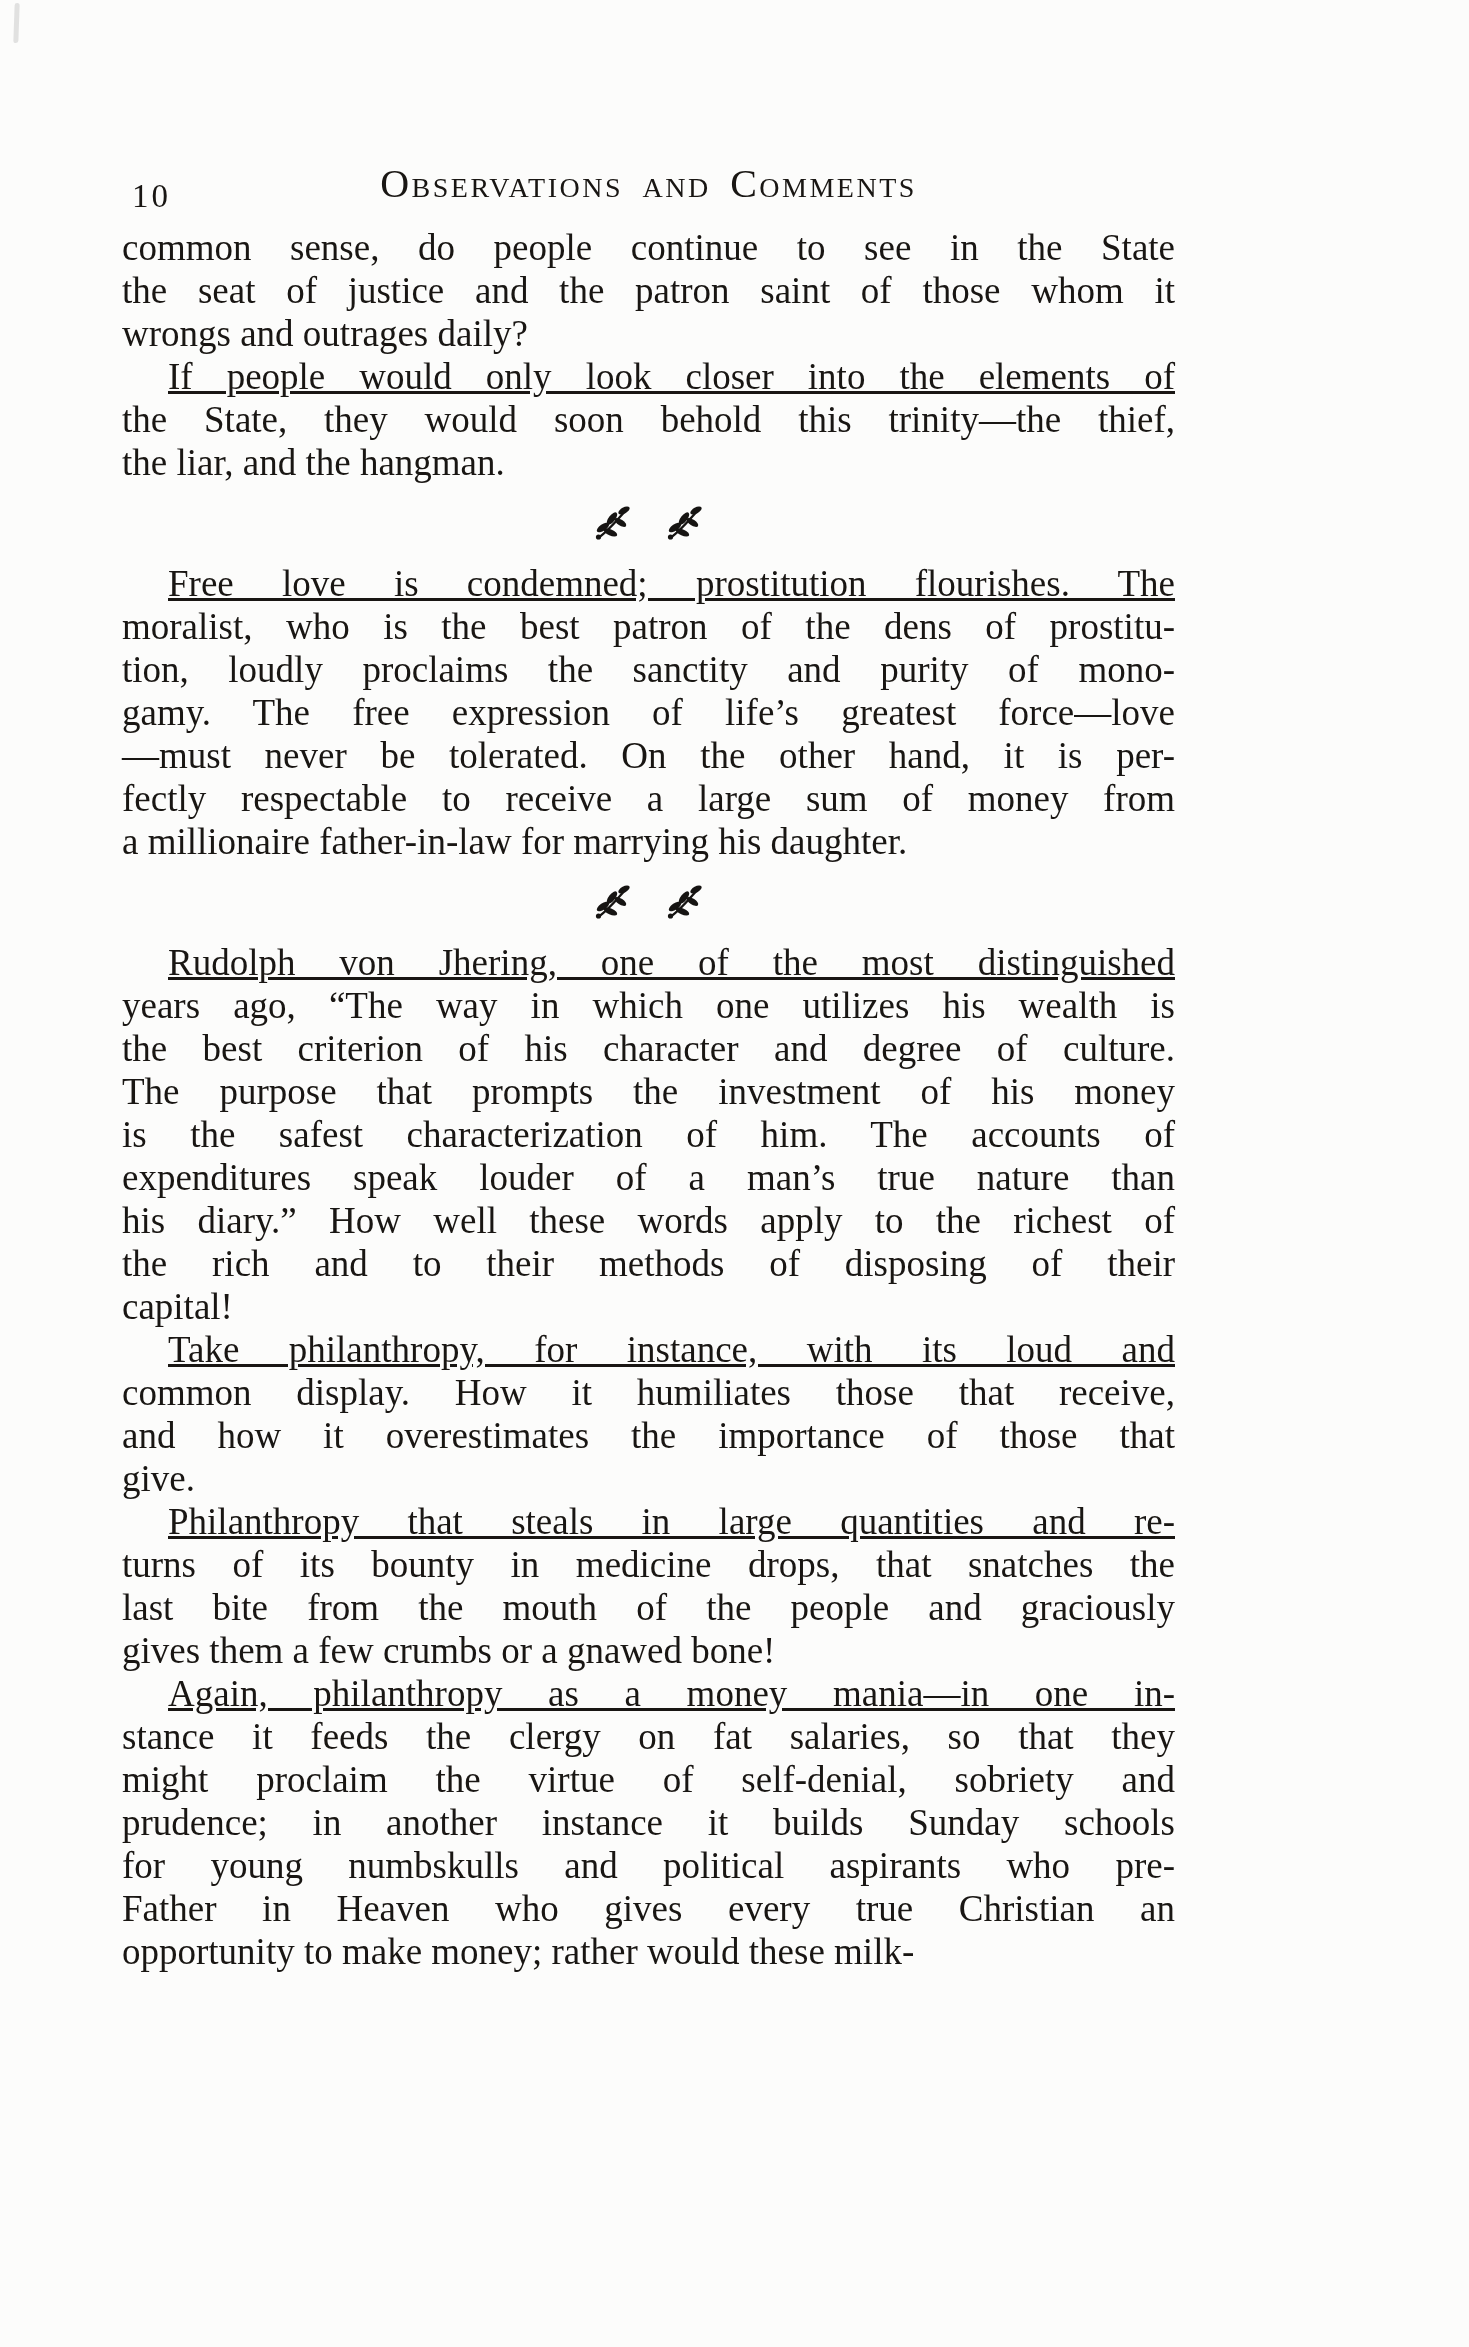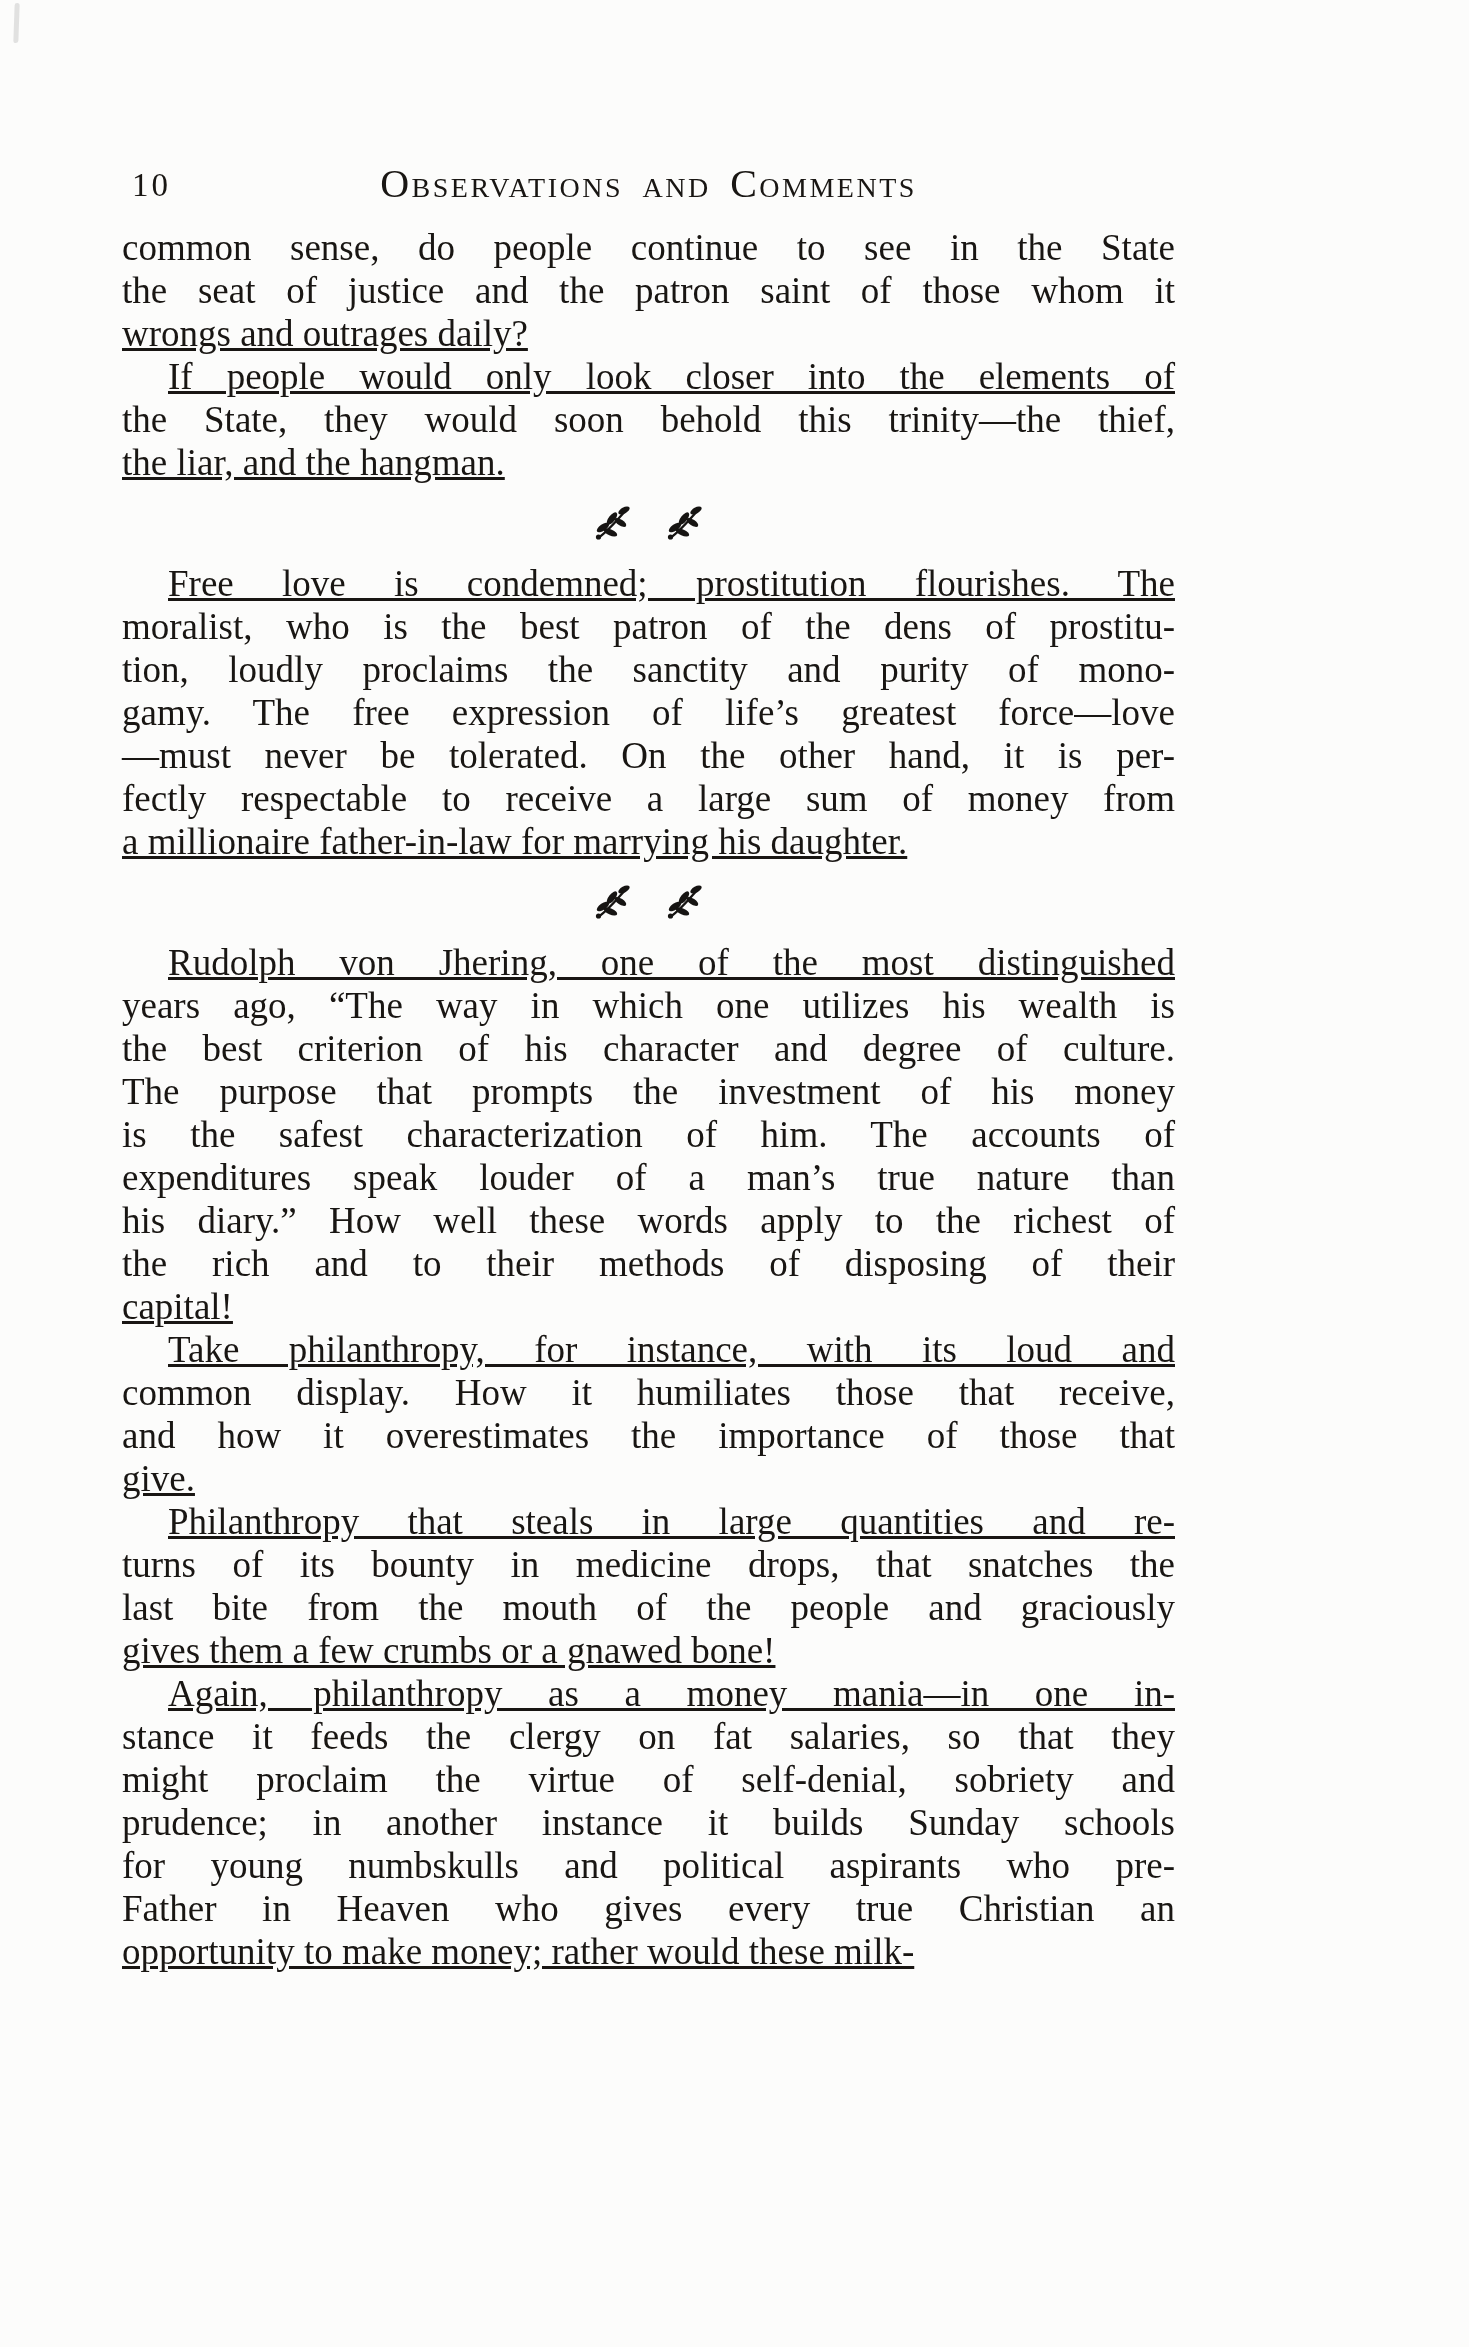--- a/index.html
+++ b/index.html
@@ -13,7 +13,7 @@
     background:#d9d9d9;border-radius:3px;opacity:.8;transform:rotate(2deg);
   }
   .header-number{
-    position:absolute;left:132px;top:169px;
+    position:absolute;left:132px;top:180px;
     font-size:33px;line-height:1;letter-spacing:3px;
   }
   .header-title{

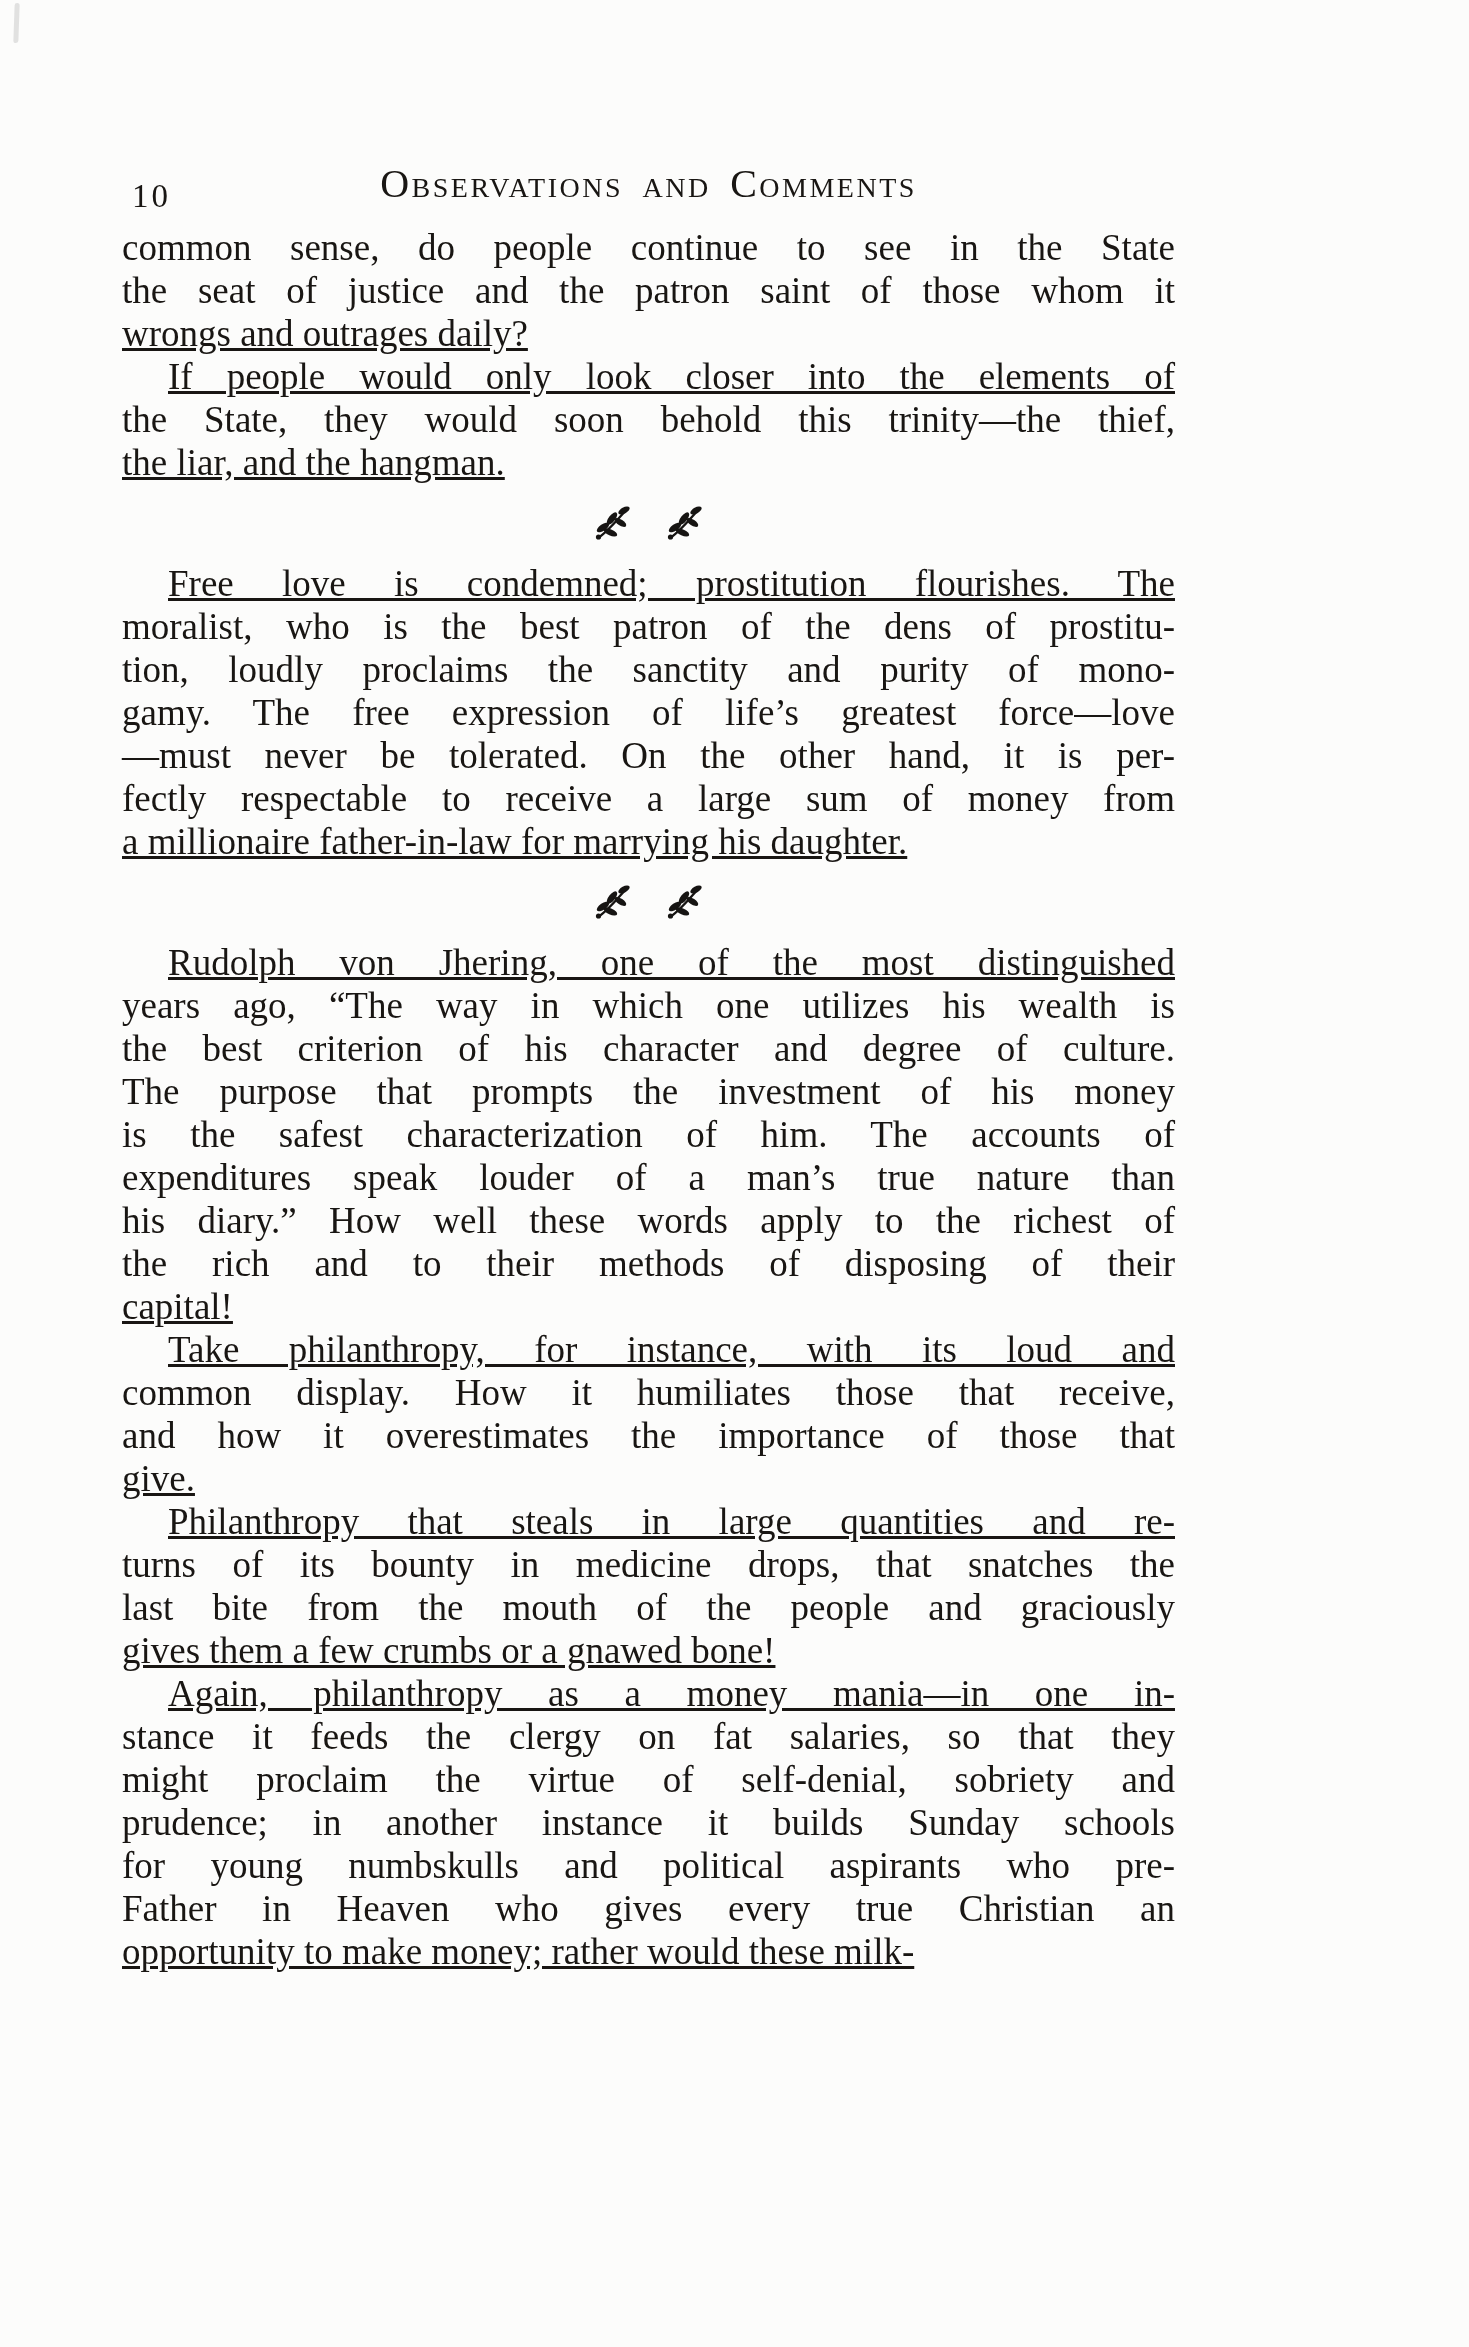--- a/index.html
+++ b/index.html
@@ -27,7 +27,7 @@
   }
   .paragraph{margin:0;}
   .line{text-align:justify;text-align-last:justify;}
-  .line.last{text-align-last:auto;text-decoration:underline;}
+  .line.last{text-align-last:auto;}
   .paragraph.indent .line:first-child{text-indent:46px;text-decoration:underline;}
   .ornament-row{
     height:78px;display:flex;align-items:center;justify-content:center;gap:32px;

